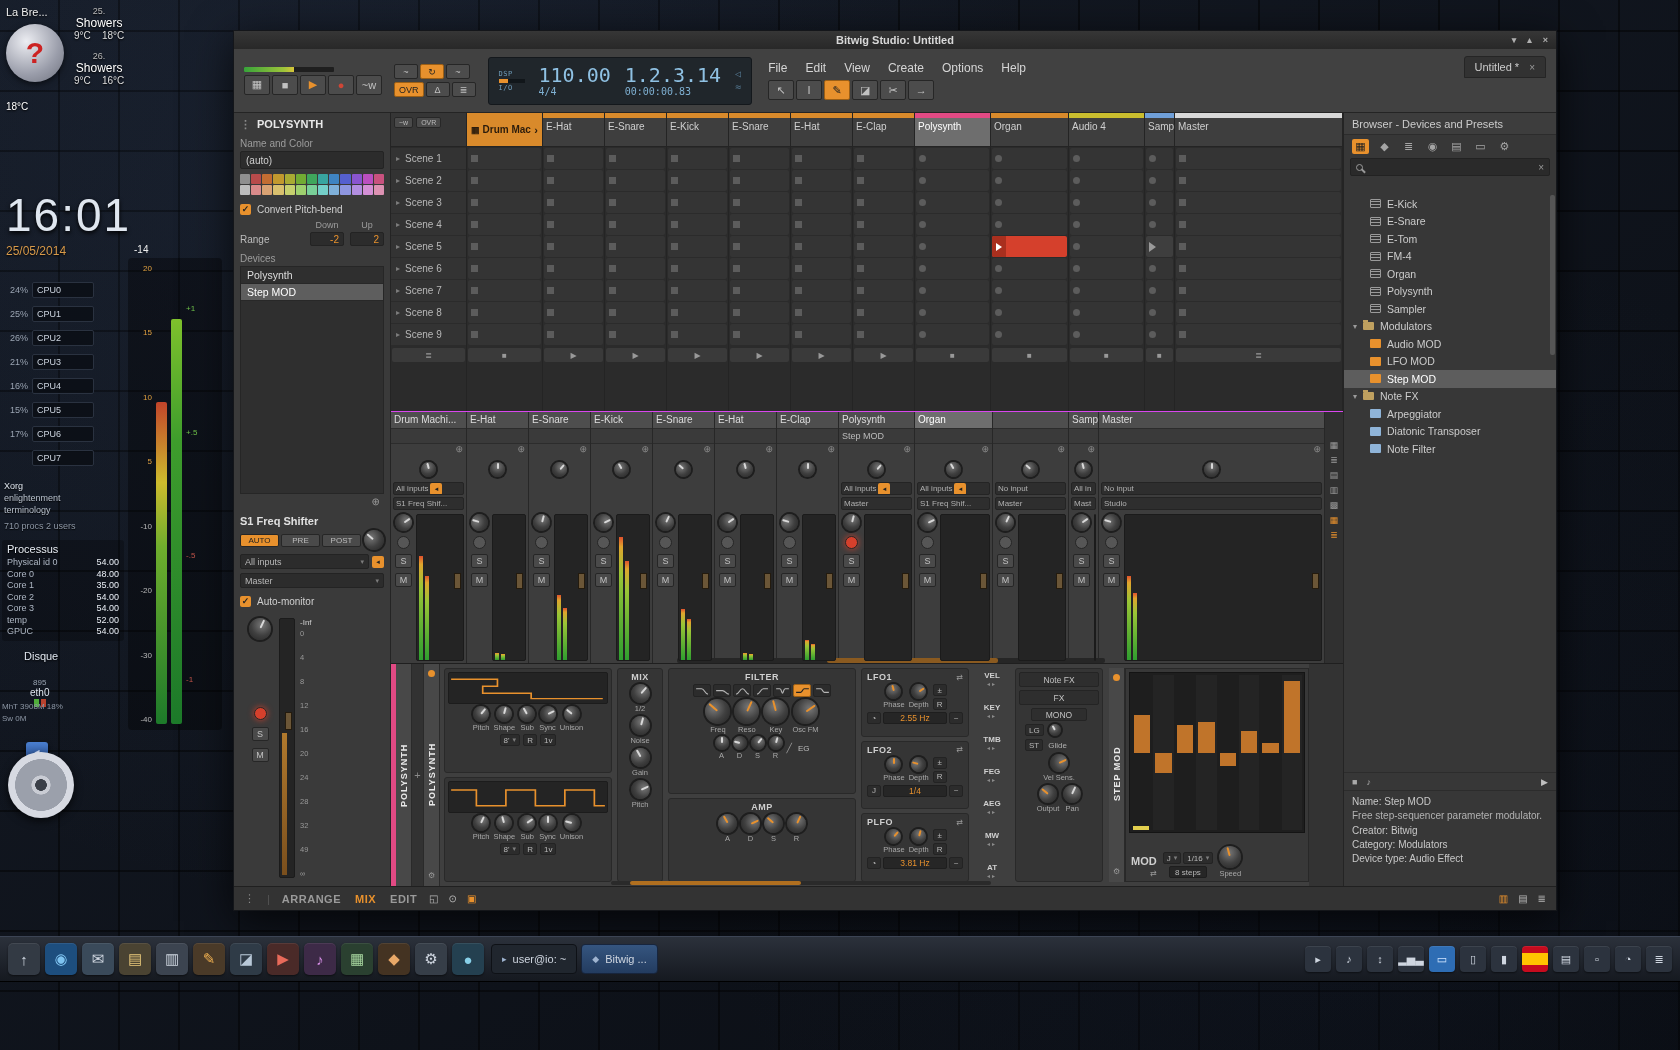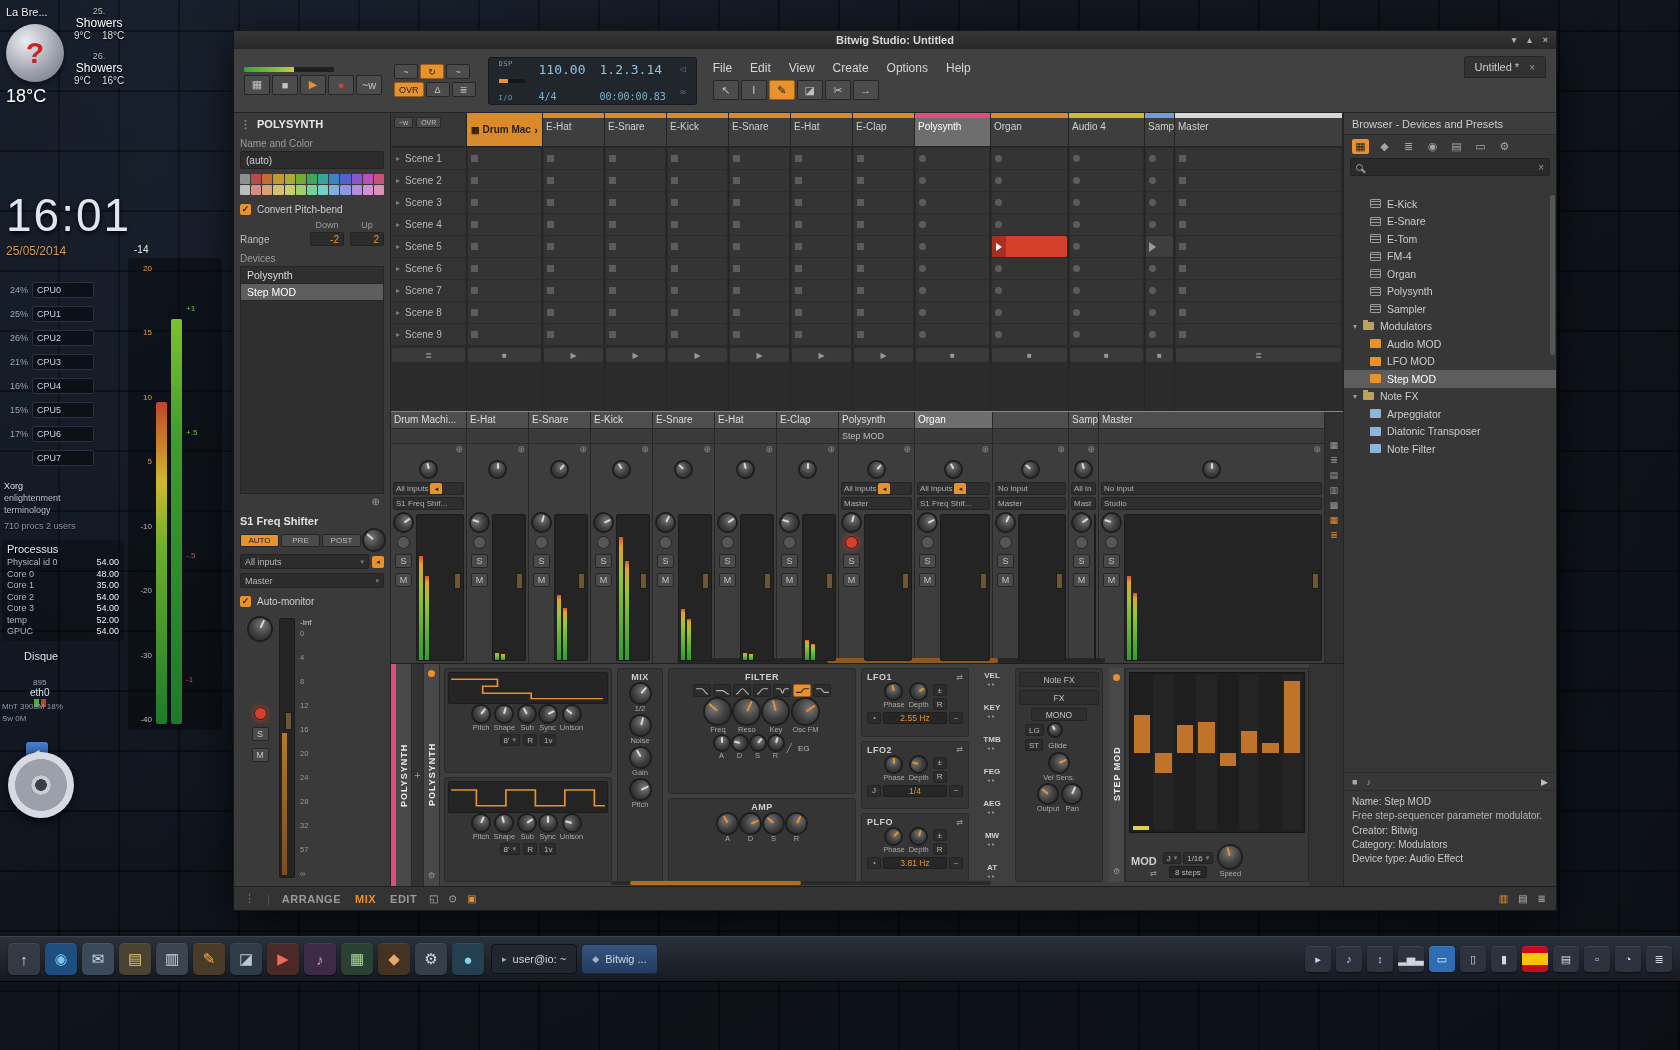--- a/index.html
+++ b/index.html
@@ -65,7 +65,7 @@
 .tb.sm{min-width:24px;height:15px;font-size:9px}
 .tb.on{background:#e8912d;color:#222;border-color:#9c5f15}
 .disp{background:#20262b;border:1px solid #14181c;border-radius:3px;height:48px;display:flex;align-items:center;padding:2px 10px;gap:14px;color:#8fc1e3;font-family:"DejaVu Sans Mono",monospace}
-.dcol{display:flex;flex-direction:column;justify-content:center;gap:11px}
+.dcol{display:flex;flex-direction:column;justify-content:center;gap:1px}
 .dlab{font-size:7px;color:#6f9cba;letter-spacing:.5px}
 .dbar{width:26px;height:4px;background:#11161a;position:relative}
 .dbar i{position:absolute;left:0;top:0;bottom:0;width:35%;background:#e8912d}

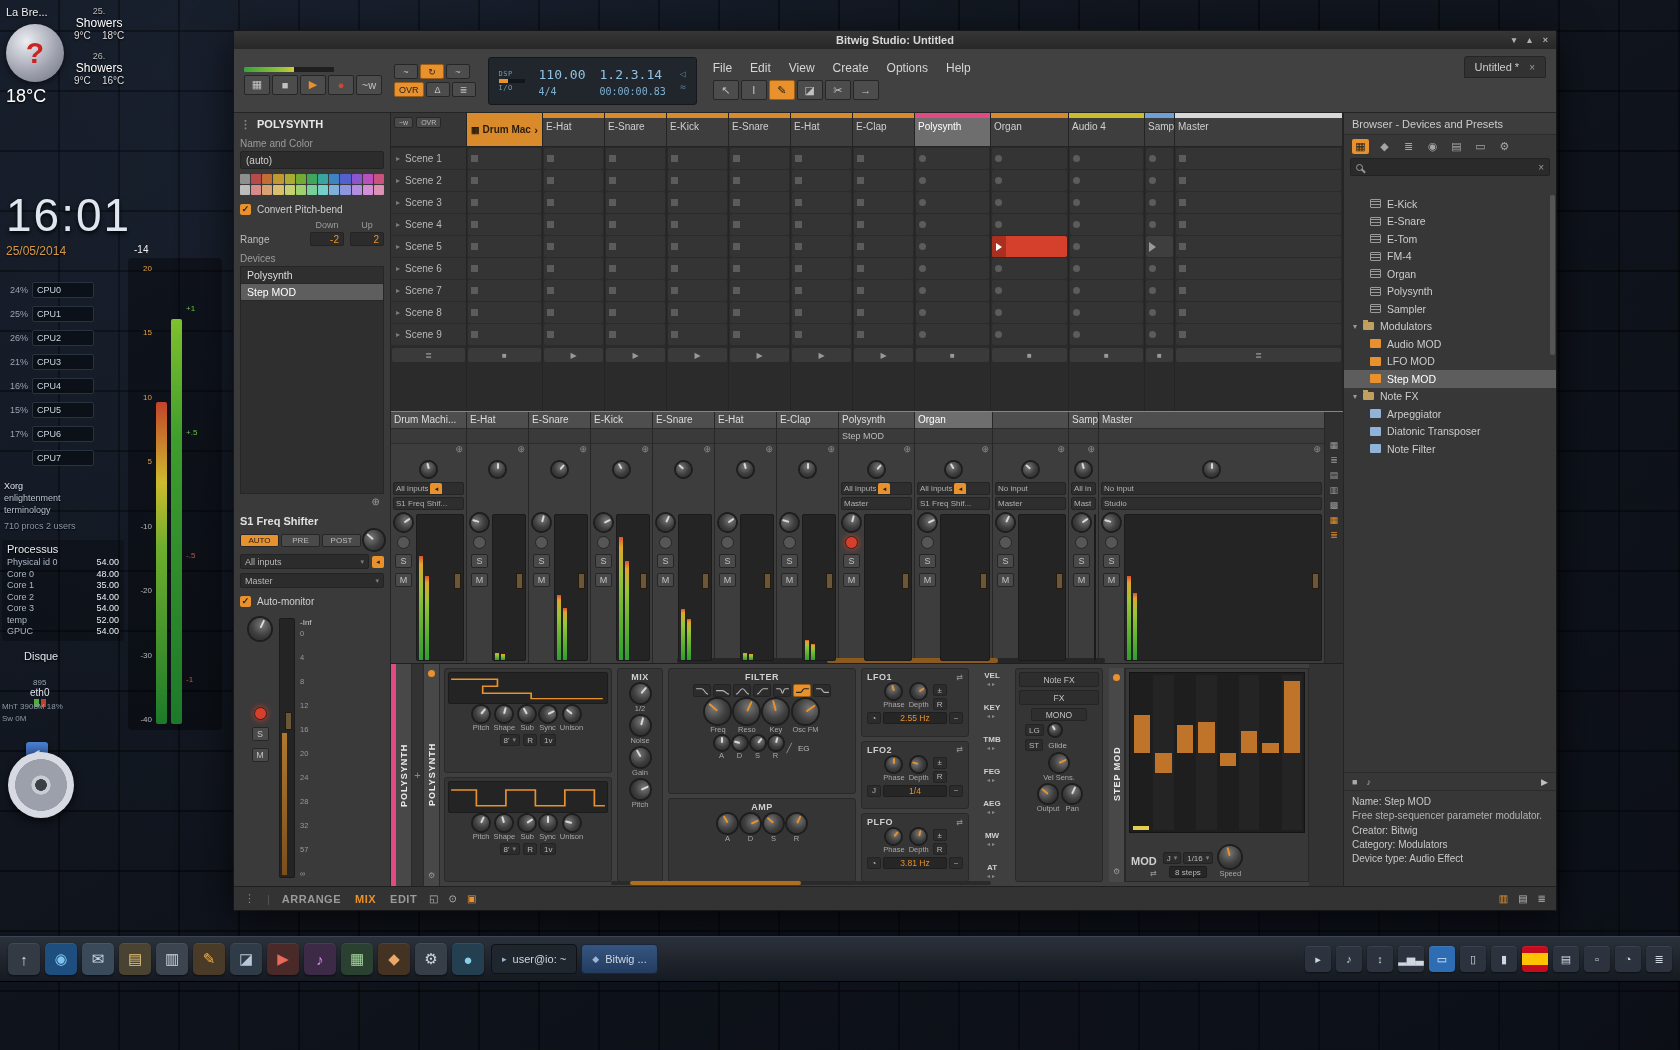--- a/index.html
+++ b/index.html
@@ -69,7 +69,7 @@
 .dlab{font-size:7px;color:#6f9cba;letter-spacing:.5px}
 .dbar{width:26px;height:4px;background:#11161a;position:relative}
 .dbar i{position:absolute;left:0;top:0;bottom:0;width:35%;background:#e8912d}
-.dbig{font-size:13px;line-height:20px}
+.dbig{font-size:20px;line-height:20px}
 .dsm{font-size:10px;color:#7fb0d2}
 .dico{color:#557a94;font-size:10px;line-height:12px;text-align:center}
 .mt{display:flex;flex-direction:column;gap:5px;margin-left:4px}

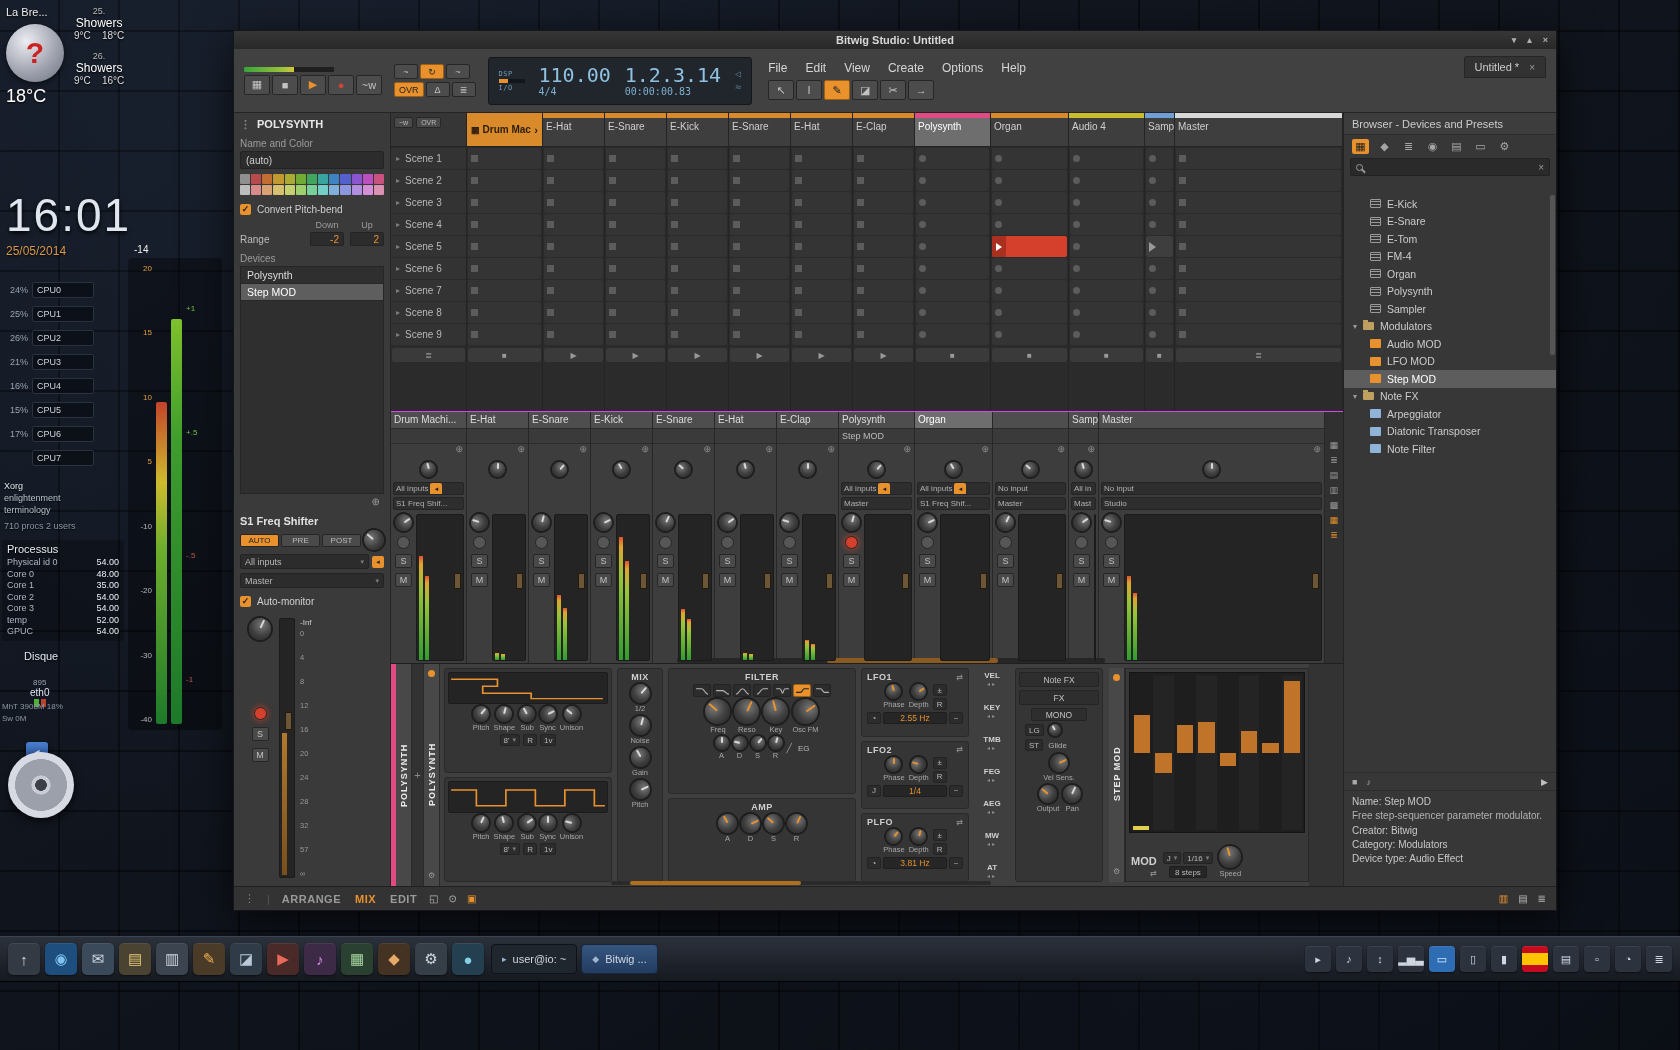--- a/index.html
+++ b/index.html
@@ -17,7 +17,7 @@
 .wloc{font-size:11px;color:#eee;text-shadow:0 1px 2px #000}
 .wlogo{width:58px;height:58px;border-radius:50%;background:radial-gradient(circle at 35% 30%,#ecedf2,#9a9daa 60%,#6d707c);display:flex;align-items:center;justify-content:center;margin-top:6px;box-shadow:0 2px 6px rgba(0,0,0,.6)}
 .wlogo span{color:#c22;font-size:30px;font-weight:bold}
-.wtemp{font-size:18px;color:#fff;margin-top:4px;text-shadow:0 1px 2px #000}
+.wtemp{font-size:10px;color:#fff;margin-top:19px;text-shadow:0 1px 2px #000}
 .fc{text-align:center;margin-bottom:10px;text-shadow:0 1px 2px #000}
 .fcday{font-size:9px;color:#bbb}.fccond{font-size:12px;color:#fff}.fctemps{font-size:10px;color:#ddd;white-space:pre}
 #w-clock{left:6px;top:188px}

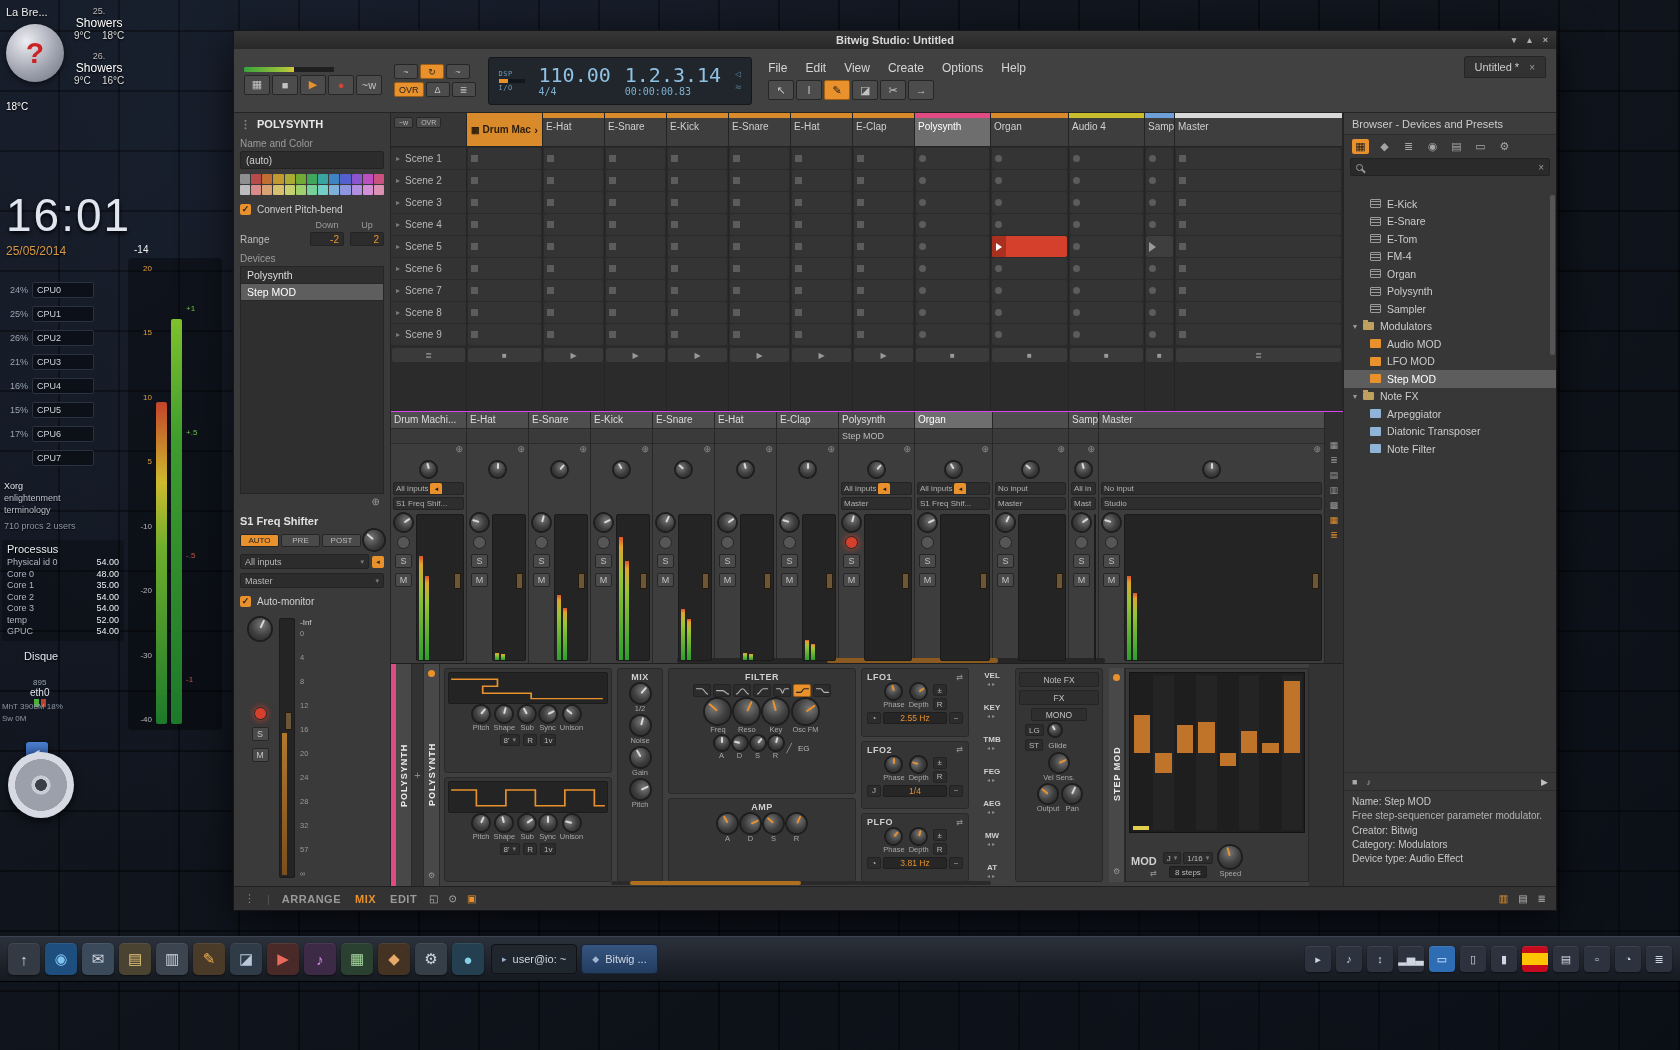--- a/index.html
+++ b/index.html
@@ -616,7 +616,7 @@
               <span>24</span>
               <span>28</span>
               <span>32</span>
-              <span>57</span>
+              <span>49</span>
               <span>∞</span>
             </div>
         </div>

